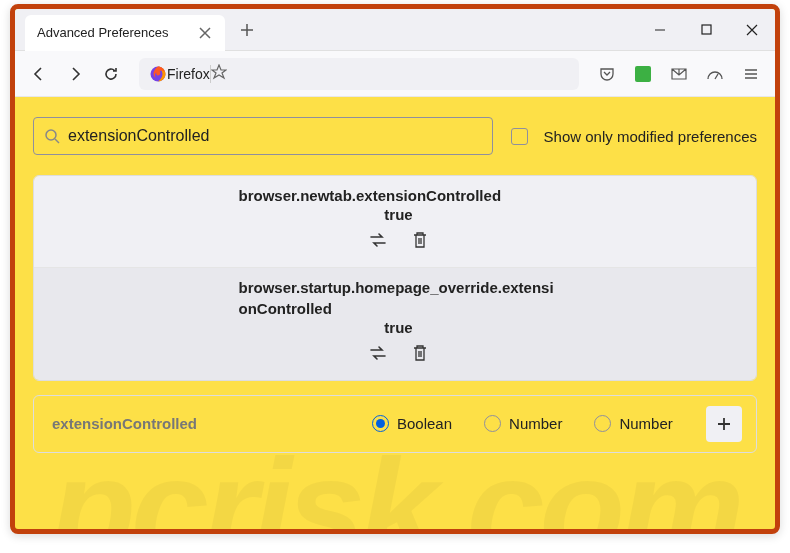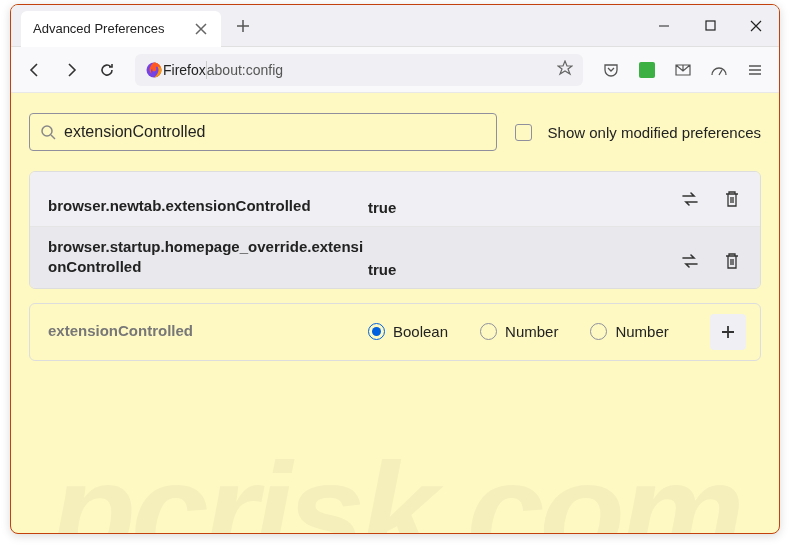--- a/index.html
+++ b/index.html
@@ -5,7 +5,7 @@
 * { box-sizing: border-box; margin: 0; padding: 0; font-family: -apple-system, BlinkMacSystemFont, "Segoe UI", Arial, sans-serif; }
 body { width: 790px; height: 553px; background: #fff; position: relative; overflow: hidden; }
 
-.window { width: 770px; height: 530px; margin: 4px auto 0; background: #fef9c3; border: 1px solid #c2410c; border-radius: 8px; box-shadow: 0 2px 10px rgba(0,0,0,0.15); overflow: hidden; position: relative; }
+.window { width: 770px; height: 530px; margin: 4px auto 0; background: #fde047; border: 5px solid #c2410c; border-radius: 8px; box-shadow: 0 2px 10px rgba(0,0,0,0.15); overflow: hidden; position: relative; }
 
 .titlebar { height: 42px; display: flex; align-items: center; background: #f0f0f4; border-bottom: 1px solid #e0e0e0; }
 .tab { display: flex; align-items: center; height: 36px; margin: 6px 0 0 10px; padding: 0 12px; background: #fff; border-radius: 6px 6px 0 0; min-width: 200px; max-width: 230px; }

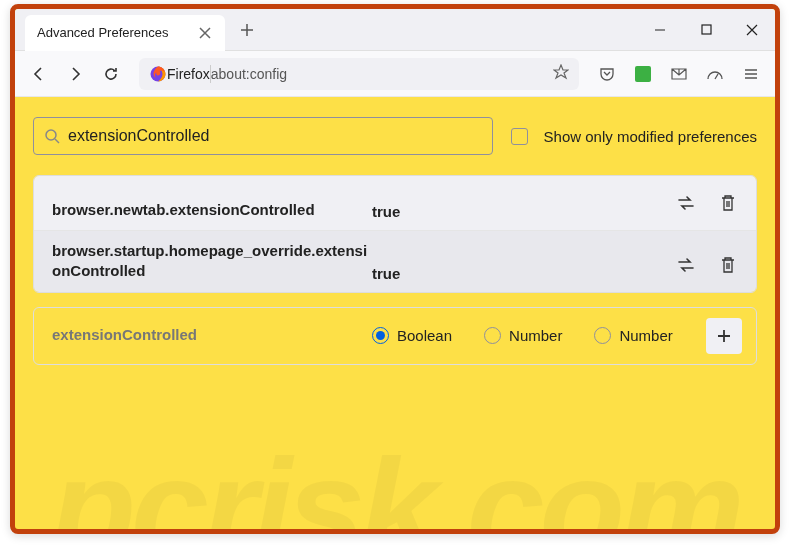--- a/index.html
+++ b/index.html
@@ -117,7 +117,6 @@
         </svg>
       <span class="url-prefix">Firefox</span>
       <span class="url-sep"></span>
-      <span class="url-text">about:config</span>
       <span class="url-star"><svg width="16" height="16" viewBox="0 0 16 16">
             <path d="M8 1 L10 6 L15 6 L11 9 L13 14 L8 11 L3 14 L5 9 L1 6 L6 6 Z" stroke="currentColor" stroke-width="1.2" fill="none"></path>
           </svg></span>

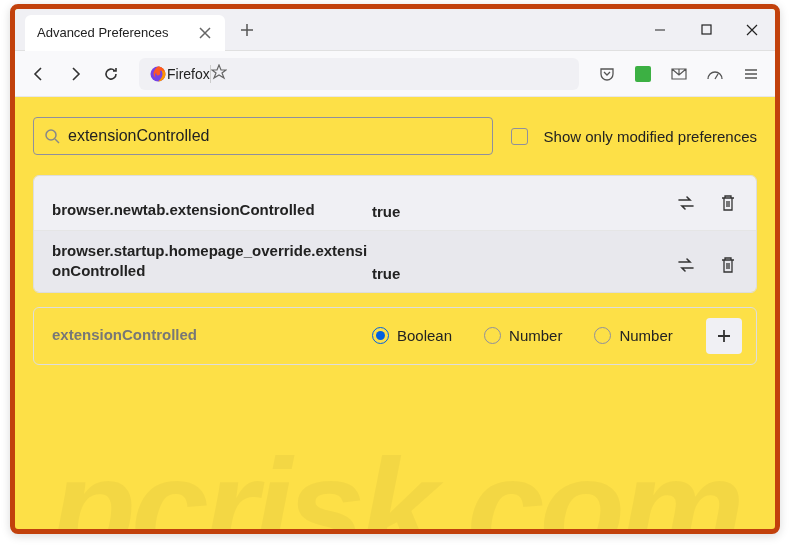--- a/index.html
+++ b/index.html
@@ -35,7 +35,7 @@
 .checkbox { width: 17px; height: 17px; border: 1.5px solid #8f8f9d; border-radius: 3px; }
 
 .preflist { border: 1px solid #ddd; border-radius: 6px; overflow: hidden; margin-bottom: 14px; }
-.prefrow { display: flex; align-items: flex-end; padding: 10px 11px 10px 18px; min-height: 50px; }
+.prefrow { display: flex; align-items: center; padding: 10px 11px 10px 18px; min-height: 50px; flex-direction: column; }
 .prefrow:not(:last-child) { border-bottom: 1px solid #e5e5e5; }
 .prefrow:nth-child(odd) { background: #f0f0f4; }
 .prefrow:nth-child(even) { background: #e8e8ed; }

